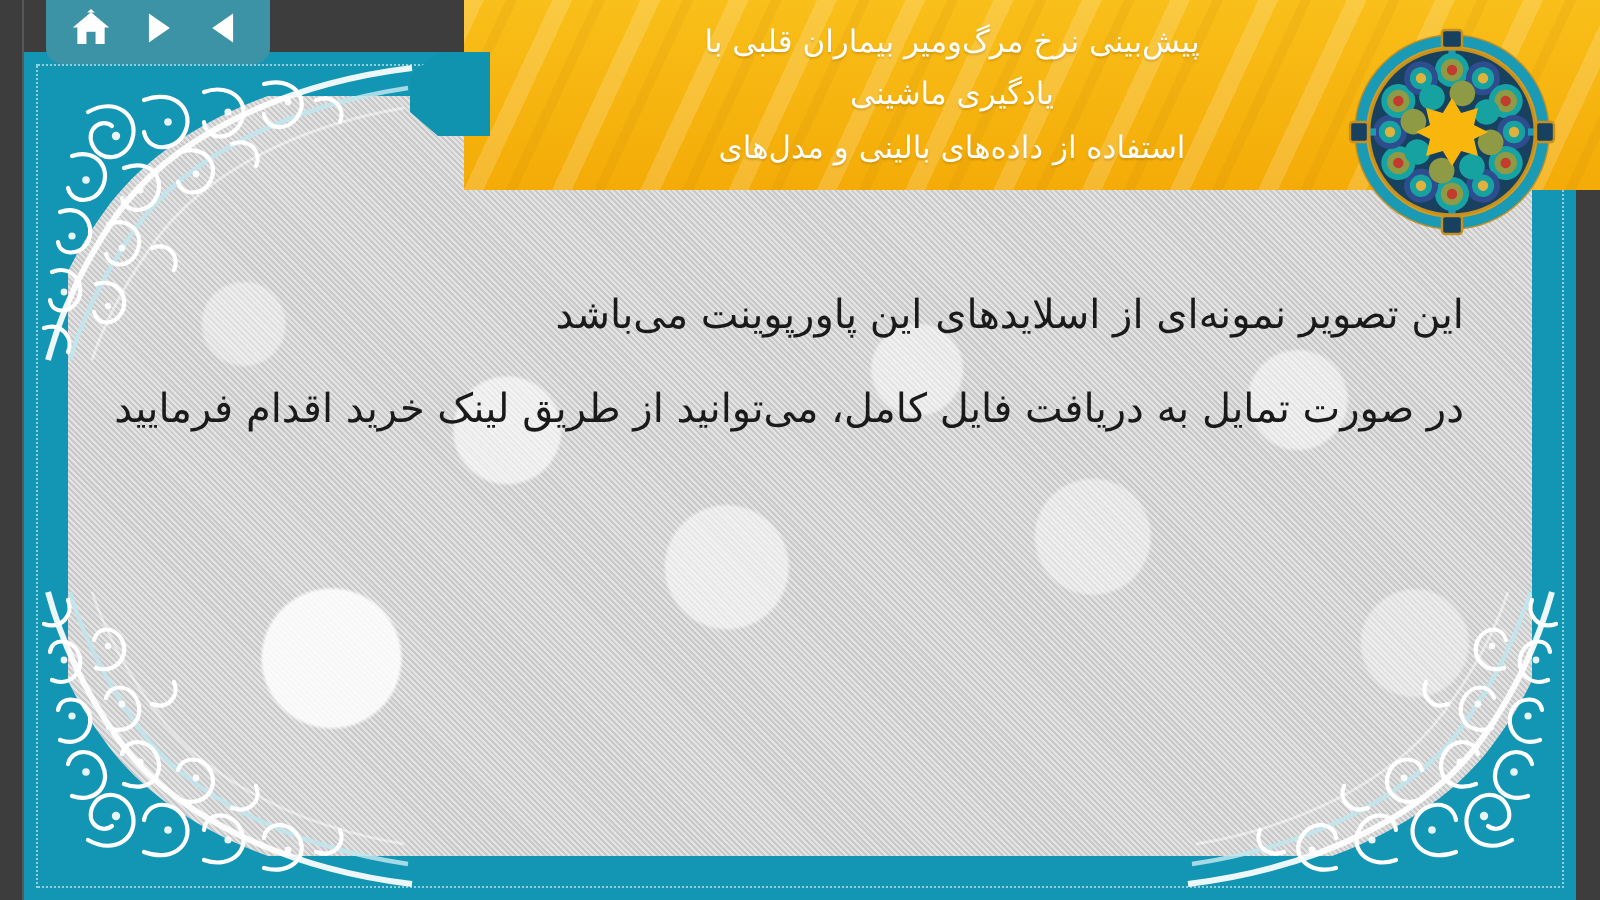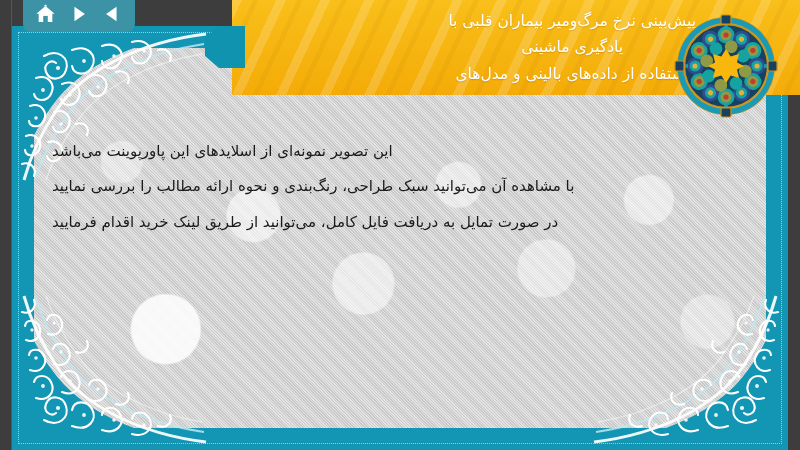--- a/index.html
+++ b/index.html
@@ -94,7 +94,7 @@
         rgba(180,120,0,.10) 19px 24px,
         rgba(255,255,255,0) 24px 40px),
       linear-gradient(180deg, #f9bf1a 0%, #f4ab07 100%);
-    display: flex; align-items: center; justify-content: flex-start;
+    display: flex; align-items: center; justify-content: center;
   }
   #title-tab {
     position: absolute; z-index: 9;

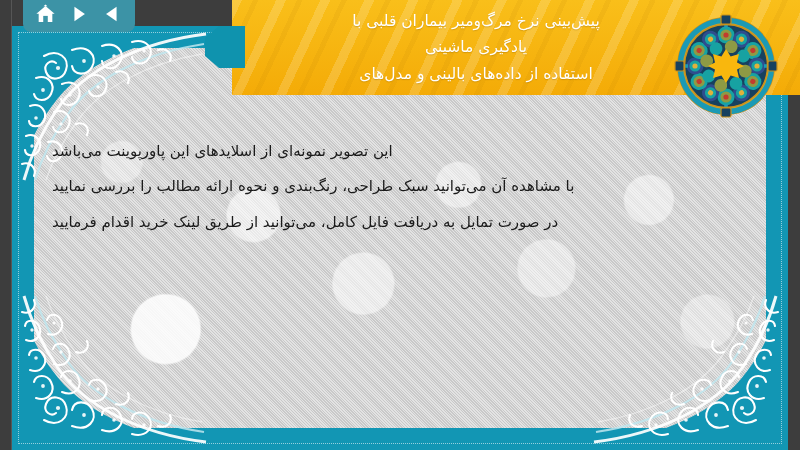--- a/index.html
+++ b/index.html
@@ -139,10 +139,10 @@
   
   #body-text {
     position: absolute; z-index: 6;
-    left: 40px; right: 23px; top: 108px;
-    text-align: left; direction: rtl;
+    left: 40px; right: 56px; top: 108px;
+    text-align: right; direction: rtl;
     color: #1a1a1a;
-    font-size: 15px;
+    font-size: 20px;
     line-height: 2.35;
     white-space: nowrap;
   }

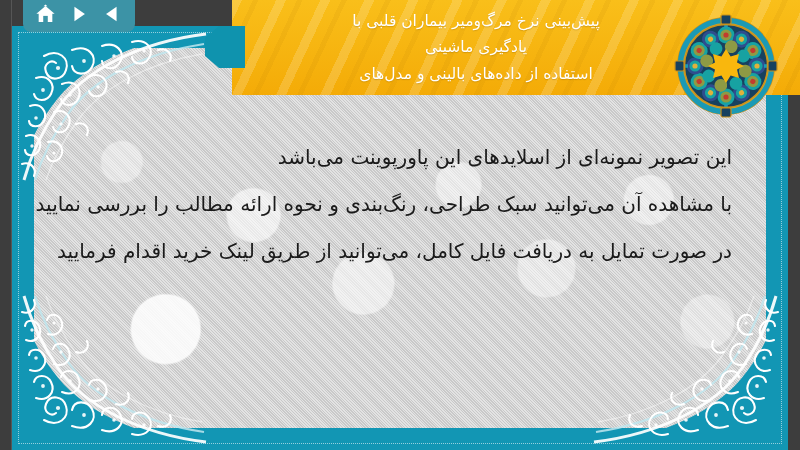--- a/index.html
+++ b/index.html
@@ -280,7 +280,6 @@
 
     <div id="body-text">
       <span class="bline">این تصویر نمونه‌ای از اسلایدهای این پاورپوینت می‌باشد</span>
-      <span class="bline">با مشاهده آن می‌توانید سبک طراحی، رنگ‌بندی و نحوه ارائه مطالب را بررسی نمایید</span>
       <span class="bline">در صورت تمایل به دریافت فایل کامل، می‌توانید از طریق لینک خرید اقدام فرمایید</span>
     </div>
 

